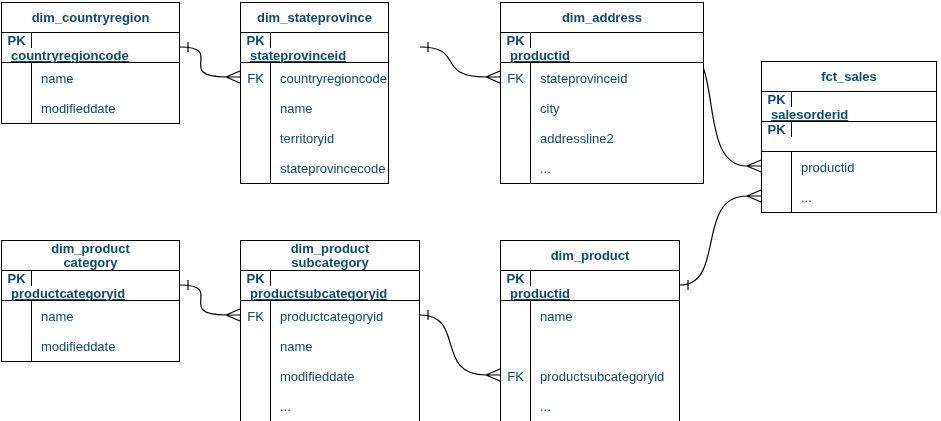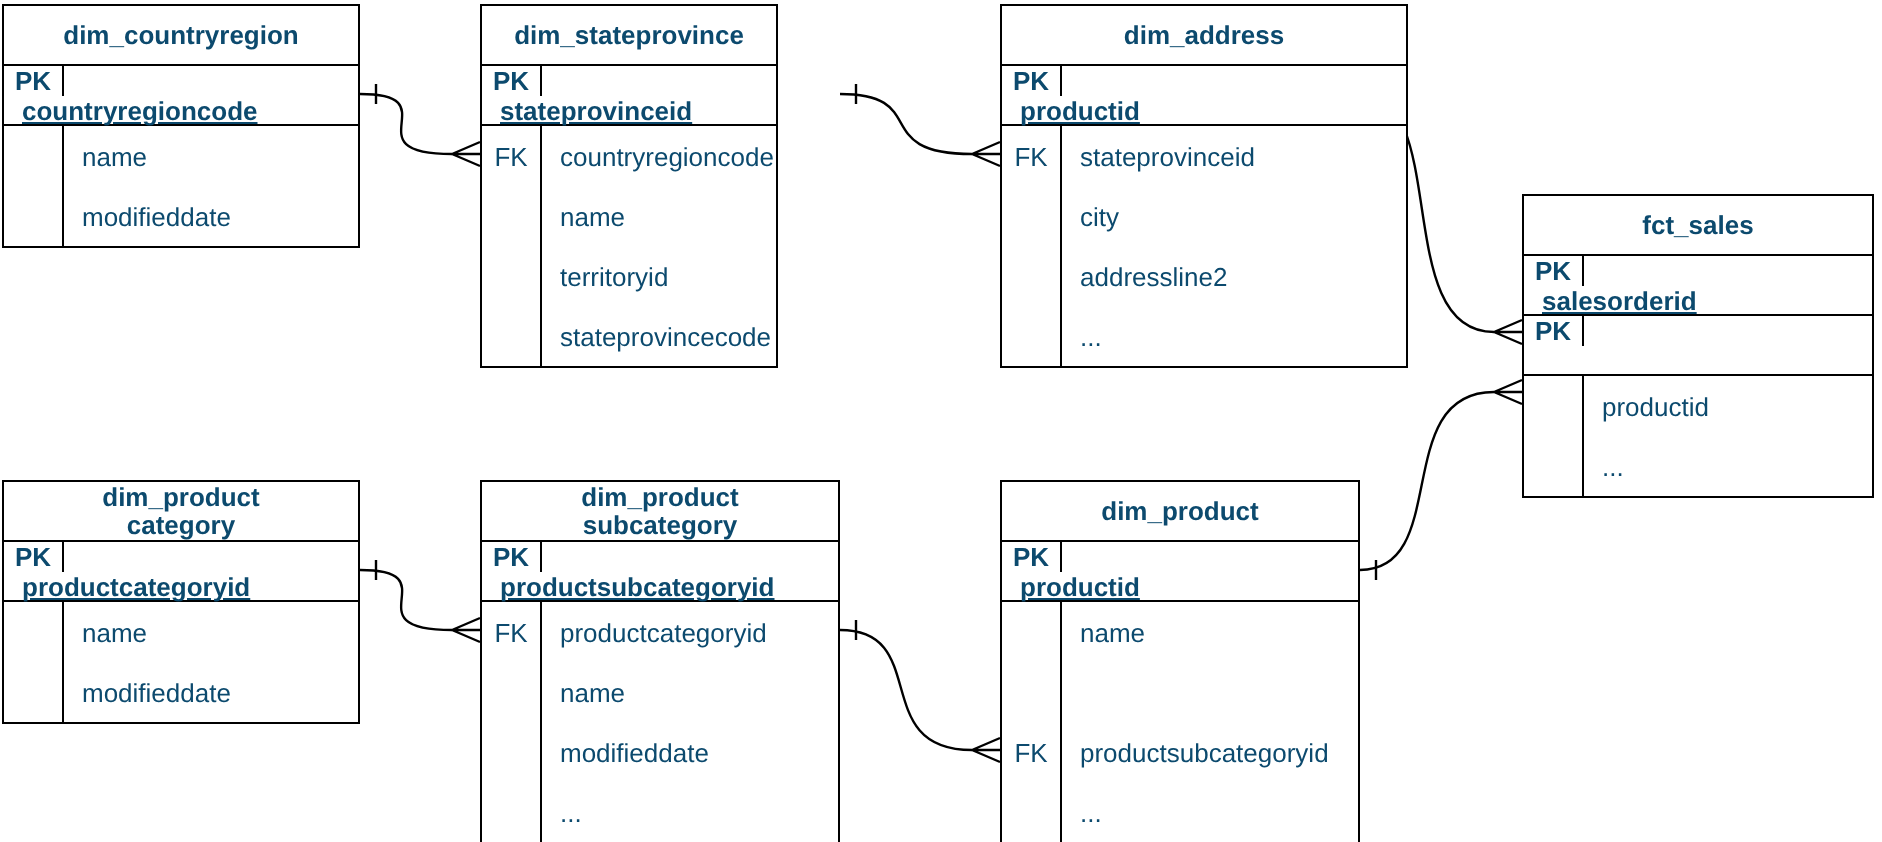--- a/index.html
+++ b/index.html
@@ -181,7 +181,7 @@
         <div class="fcell">...</div>
       </div>
     </div>
-    <div class="er-table" style="left: 761px; top: 61px; width: 176px; margin-top: 36px;">
+    <div class="er-table" style="left: 761px; top: 61px; width: 176px;">
       <div class="thead">
         <div>fct_sales</div>
       </div>

